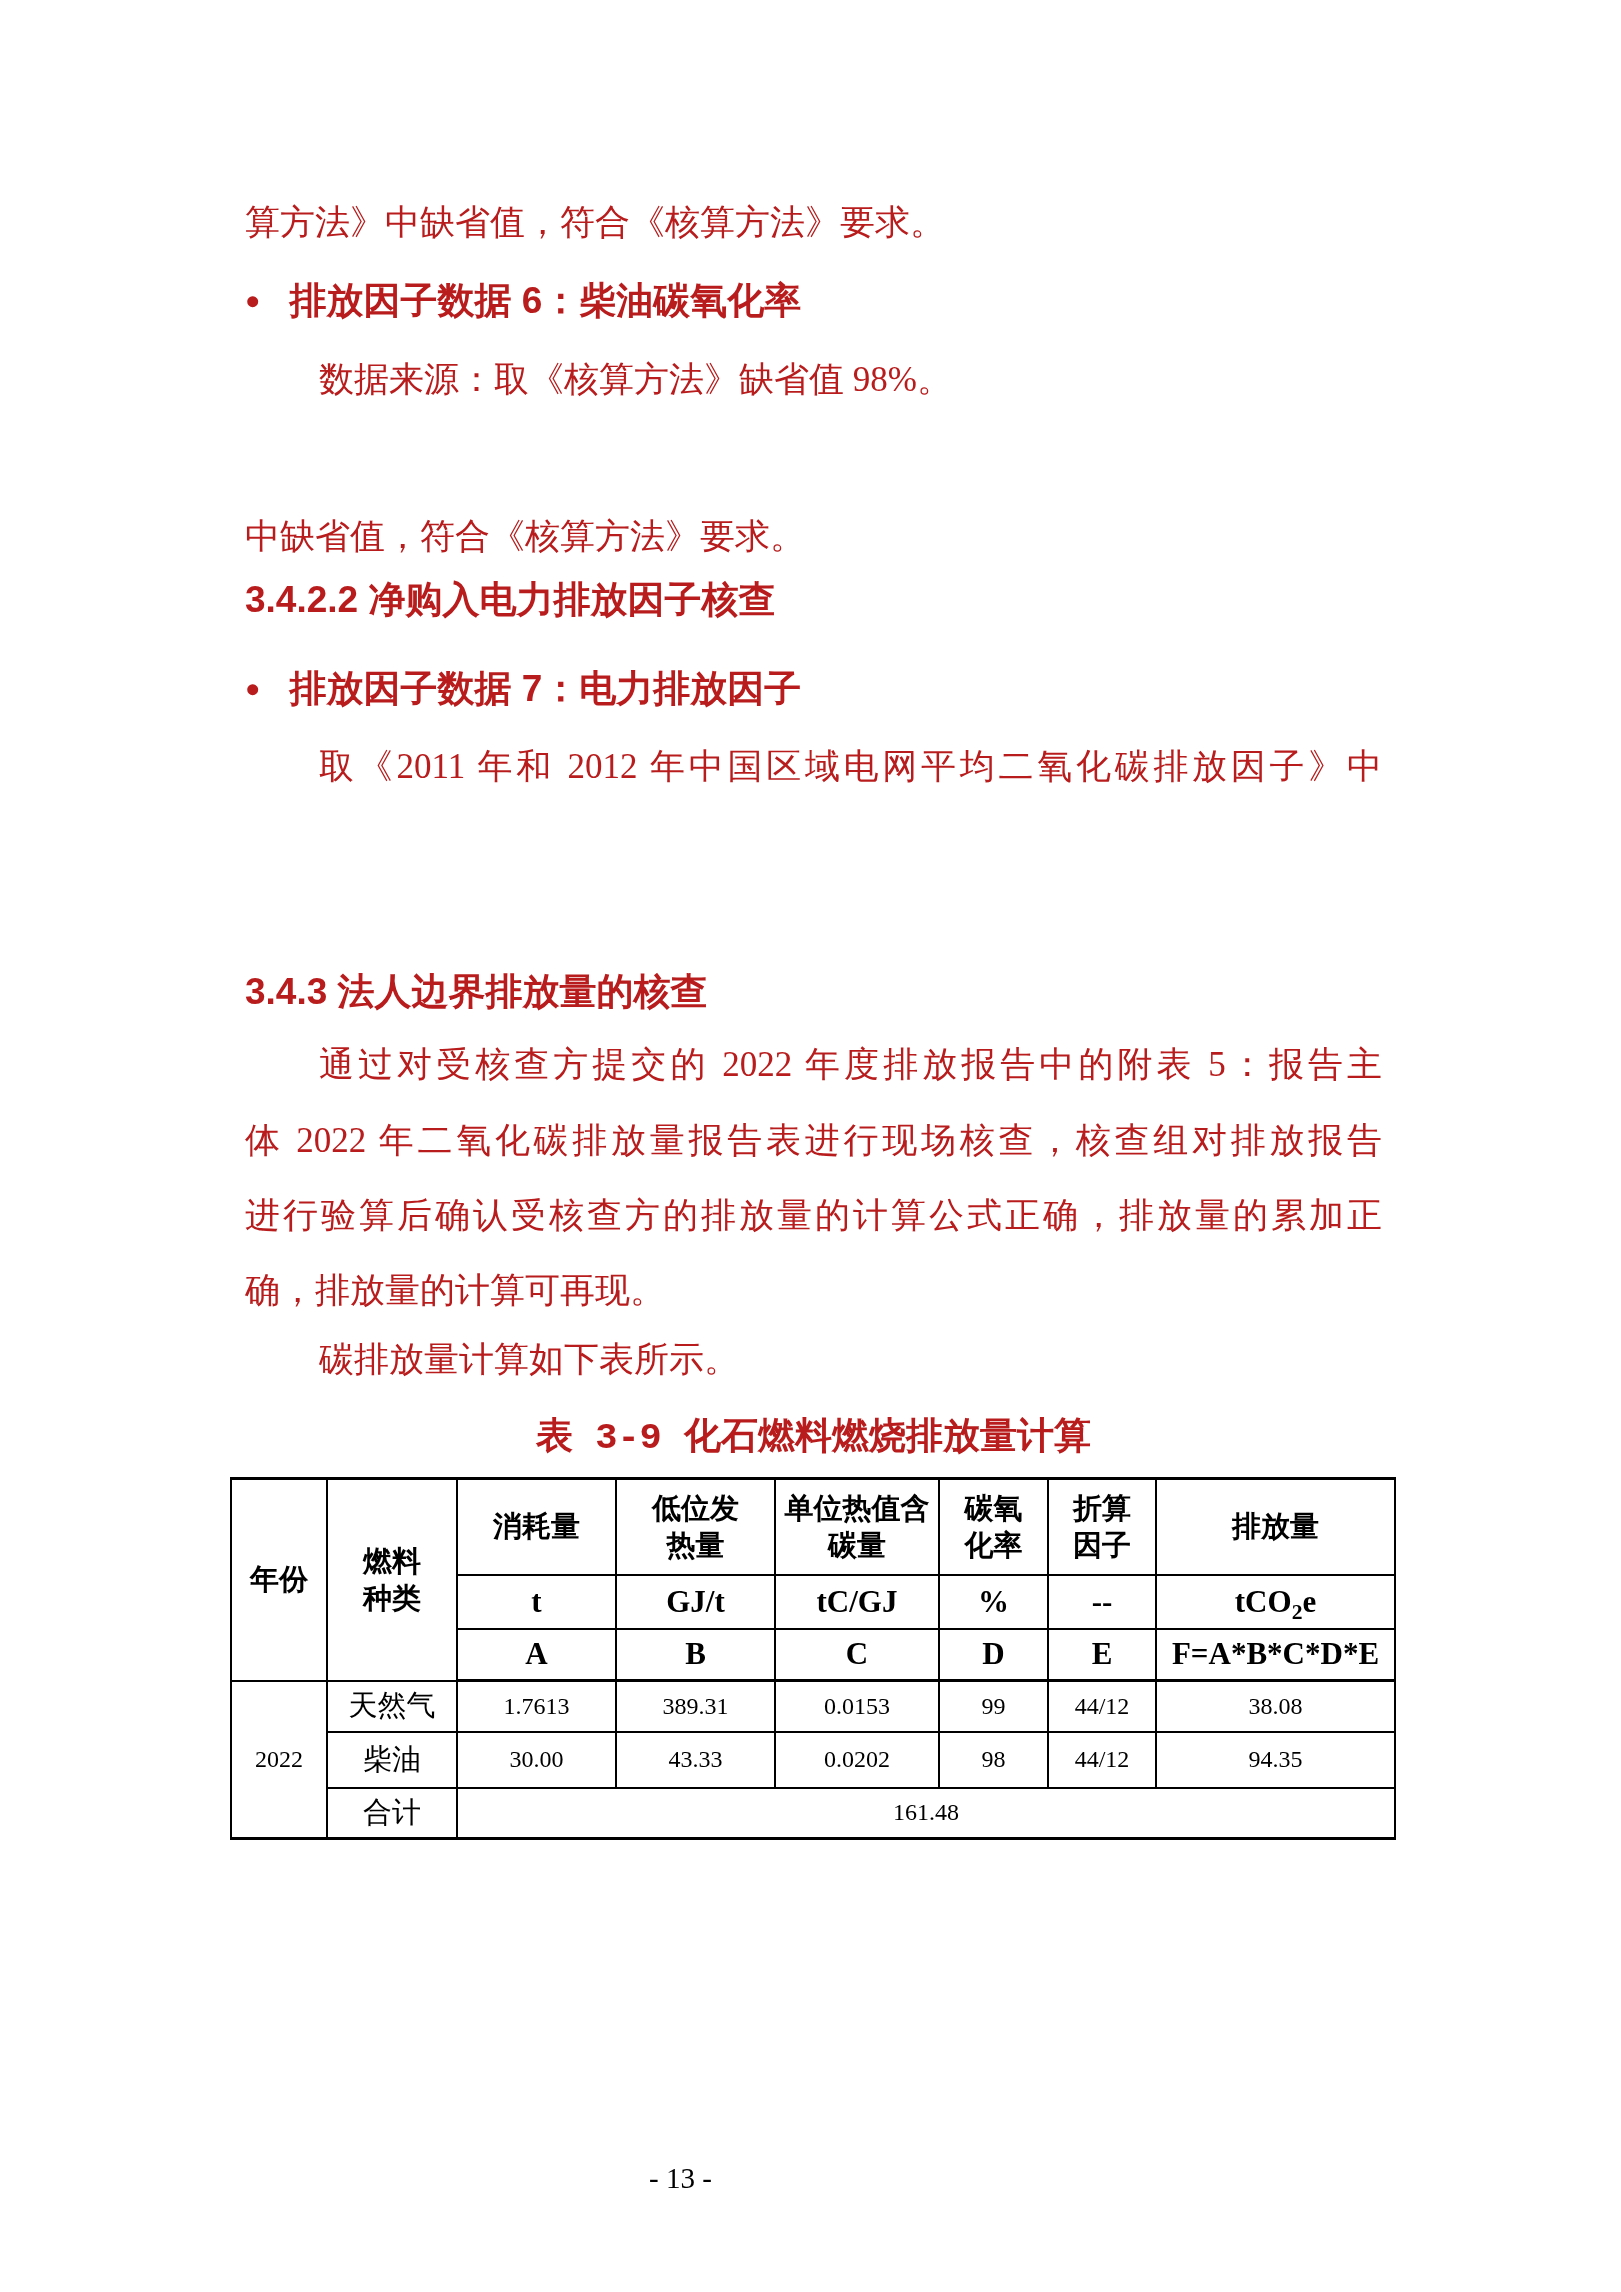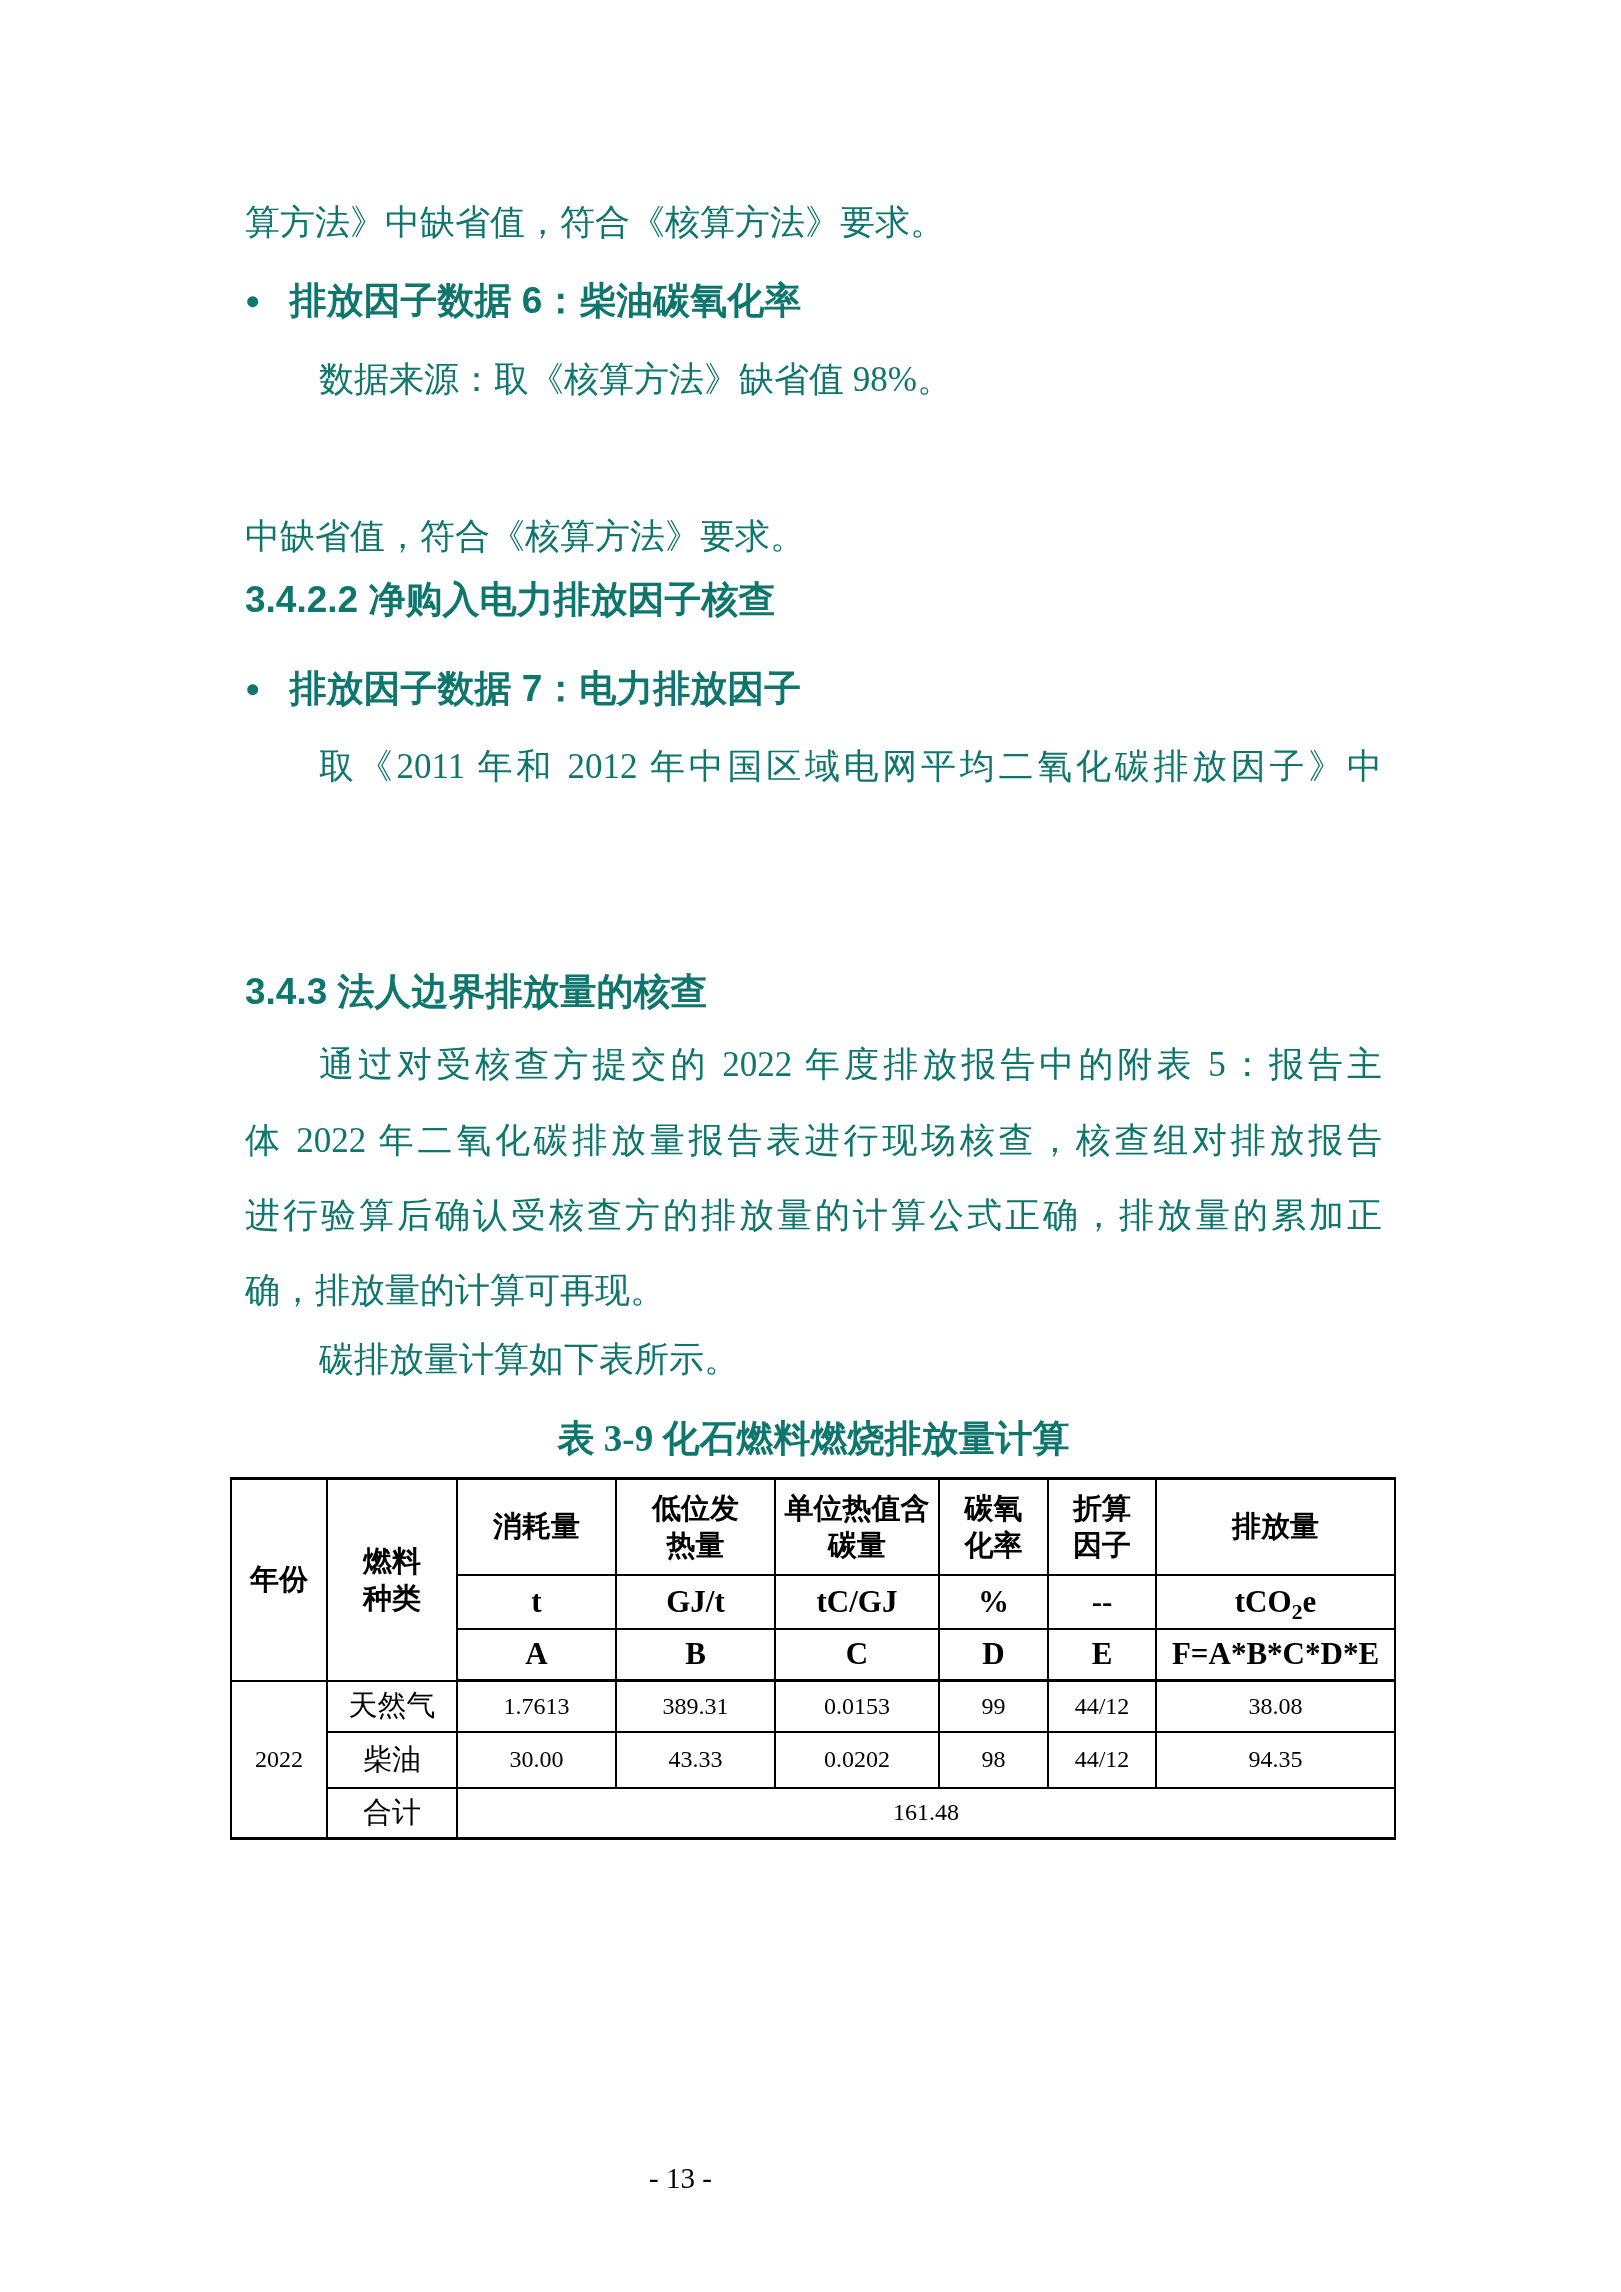--- a/index.html
+++ b/index.html
@@ -21,7 +21,7 @@
     height: 47px;
     font-size: 35px;
     line-height: 47px;
-    color: #0f766e;
+    color: #b91c1c;
     font-family: "Liberation Serif", serif;
   }
   .indent { padding-left: 74px; }

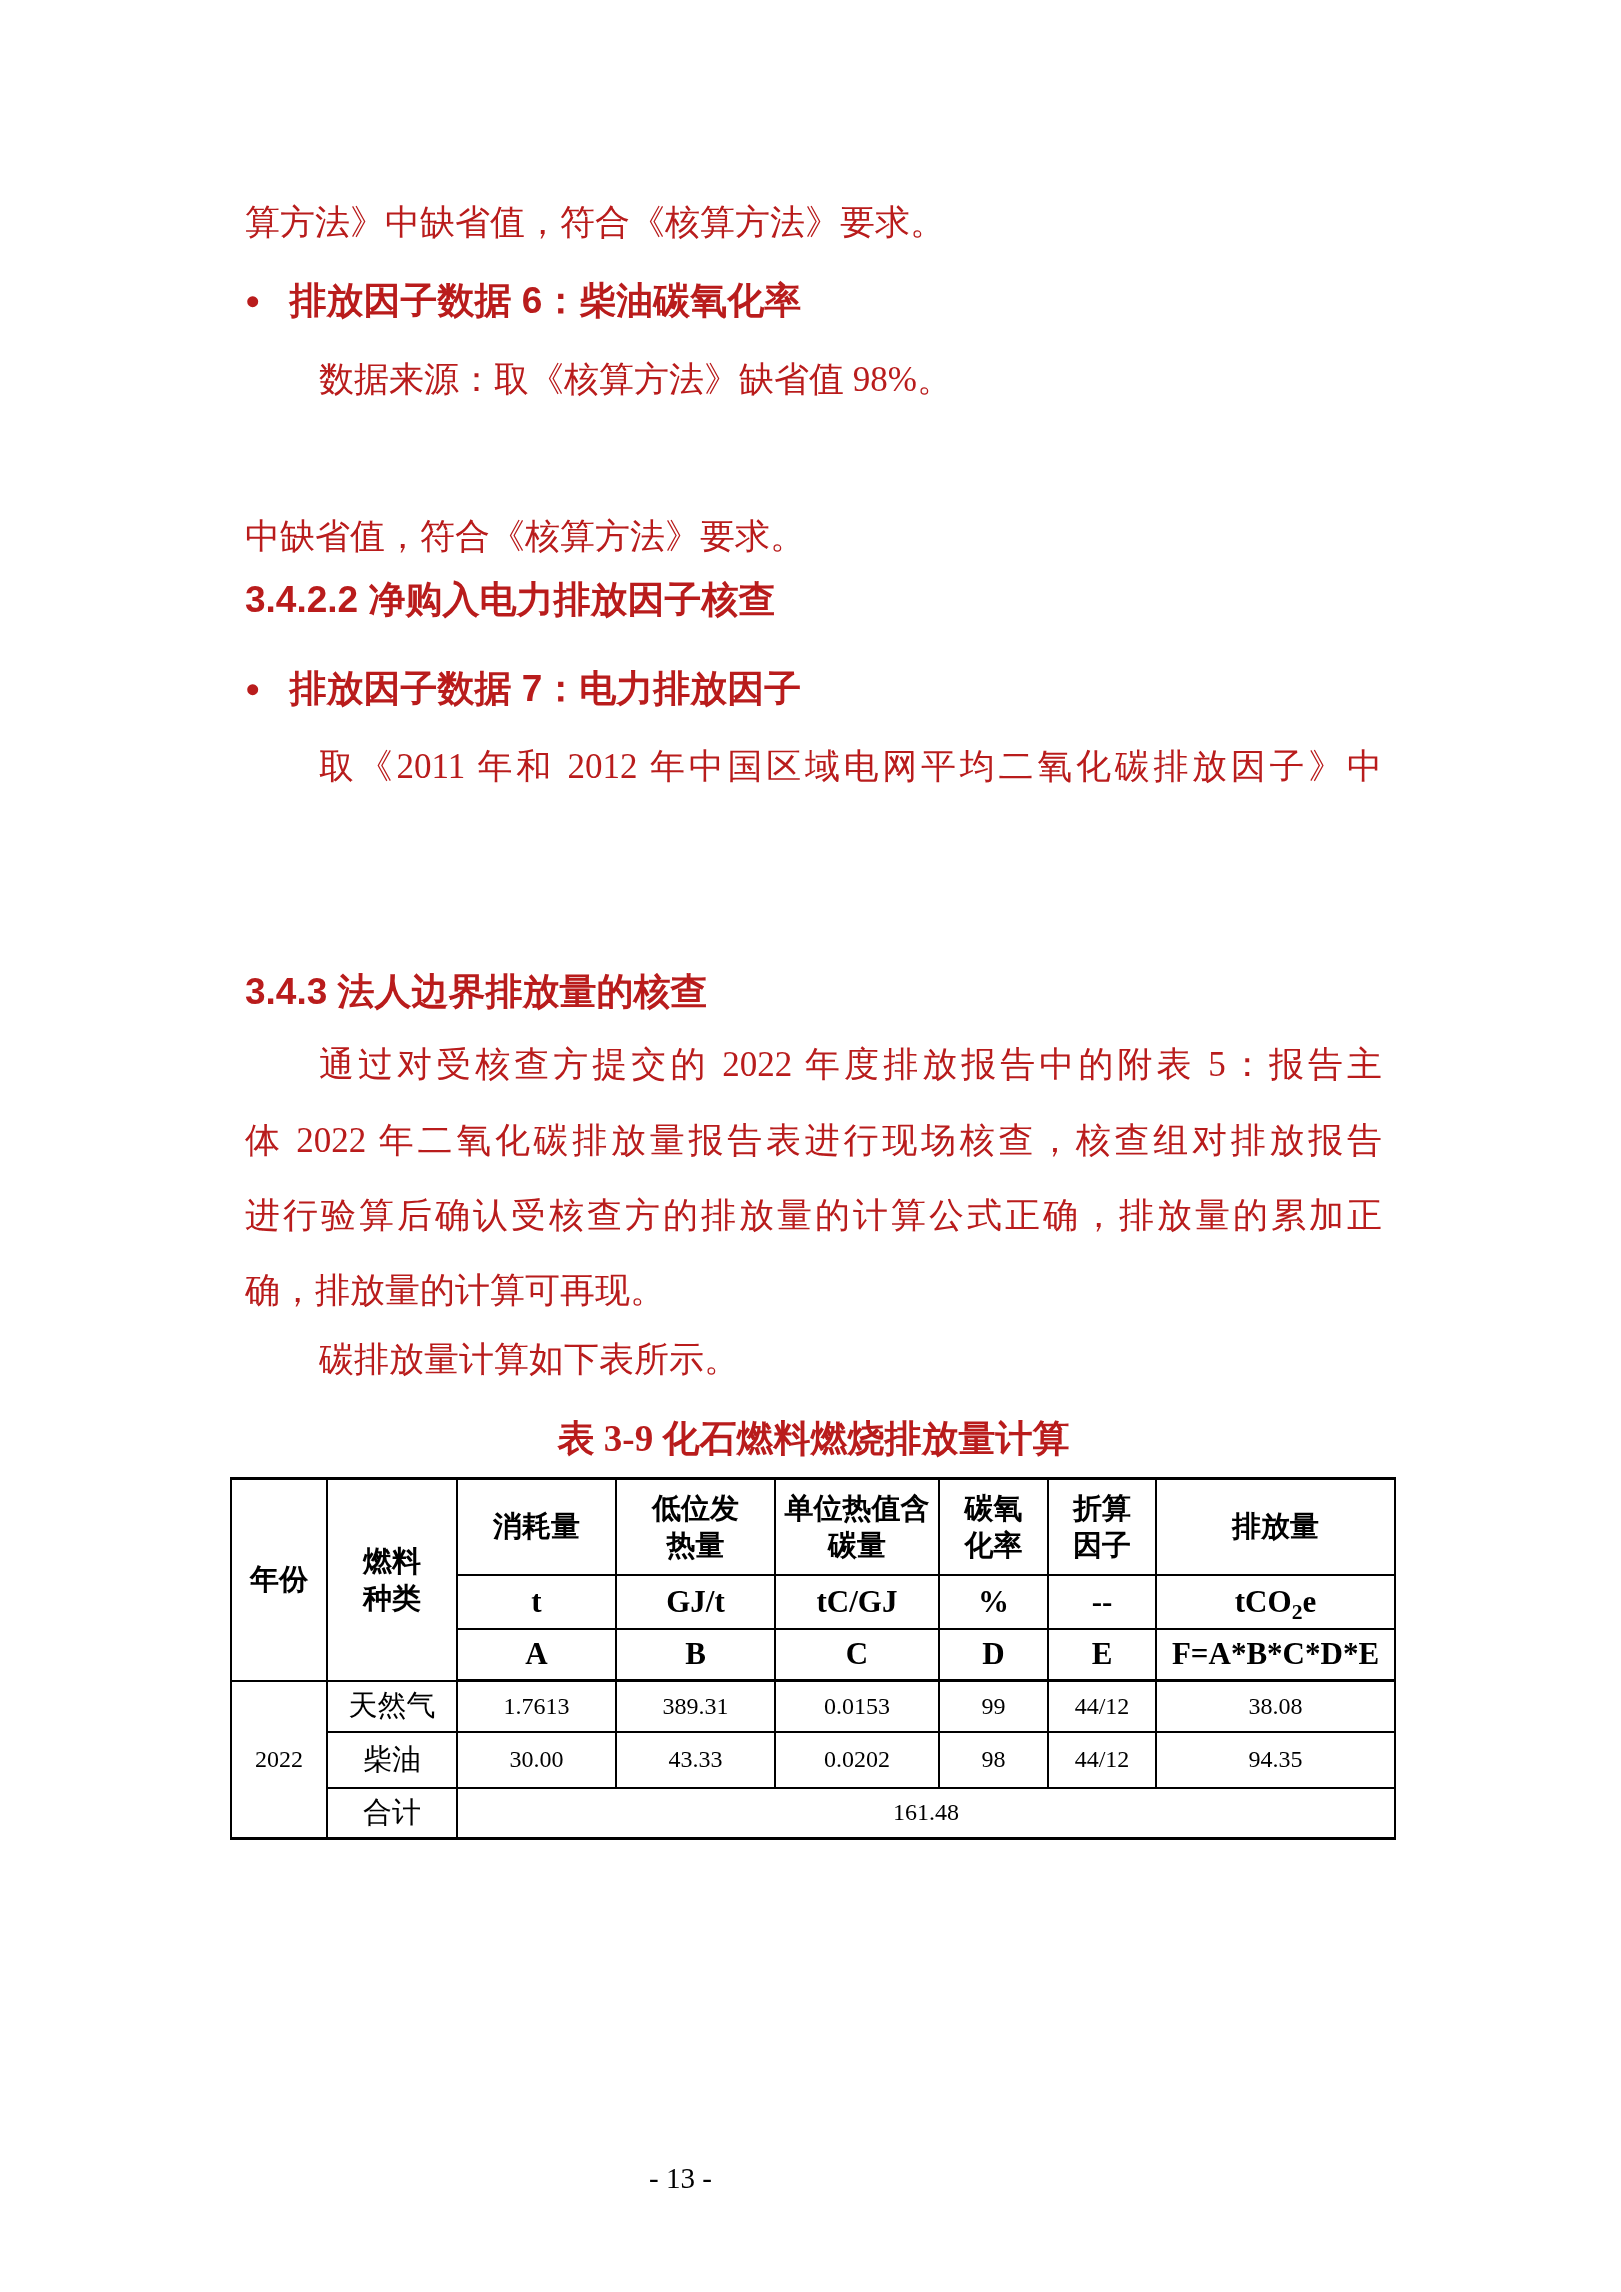--- a/index.html
+++ b/index.html
@@ -46,7 +46,7 @@
   .table-title {
     text-align: center;
     text-align-last: center;
-    font-family: Liberation Serif, serif;
+    font-family: Liberation Mono, monospace;
     font-weight: bold;
     font-size: 37px;
   }

